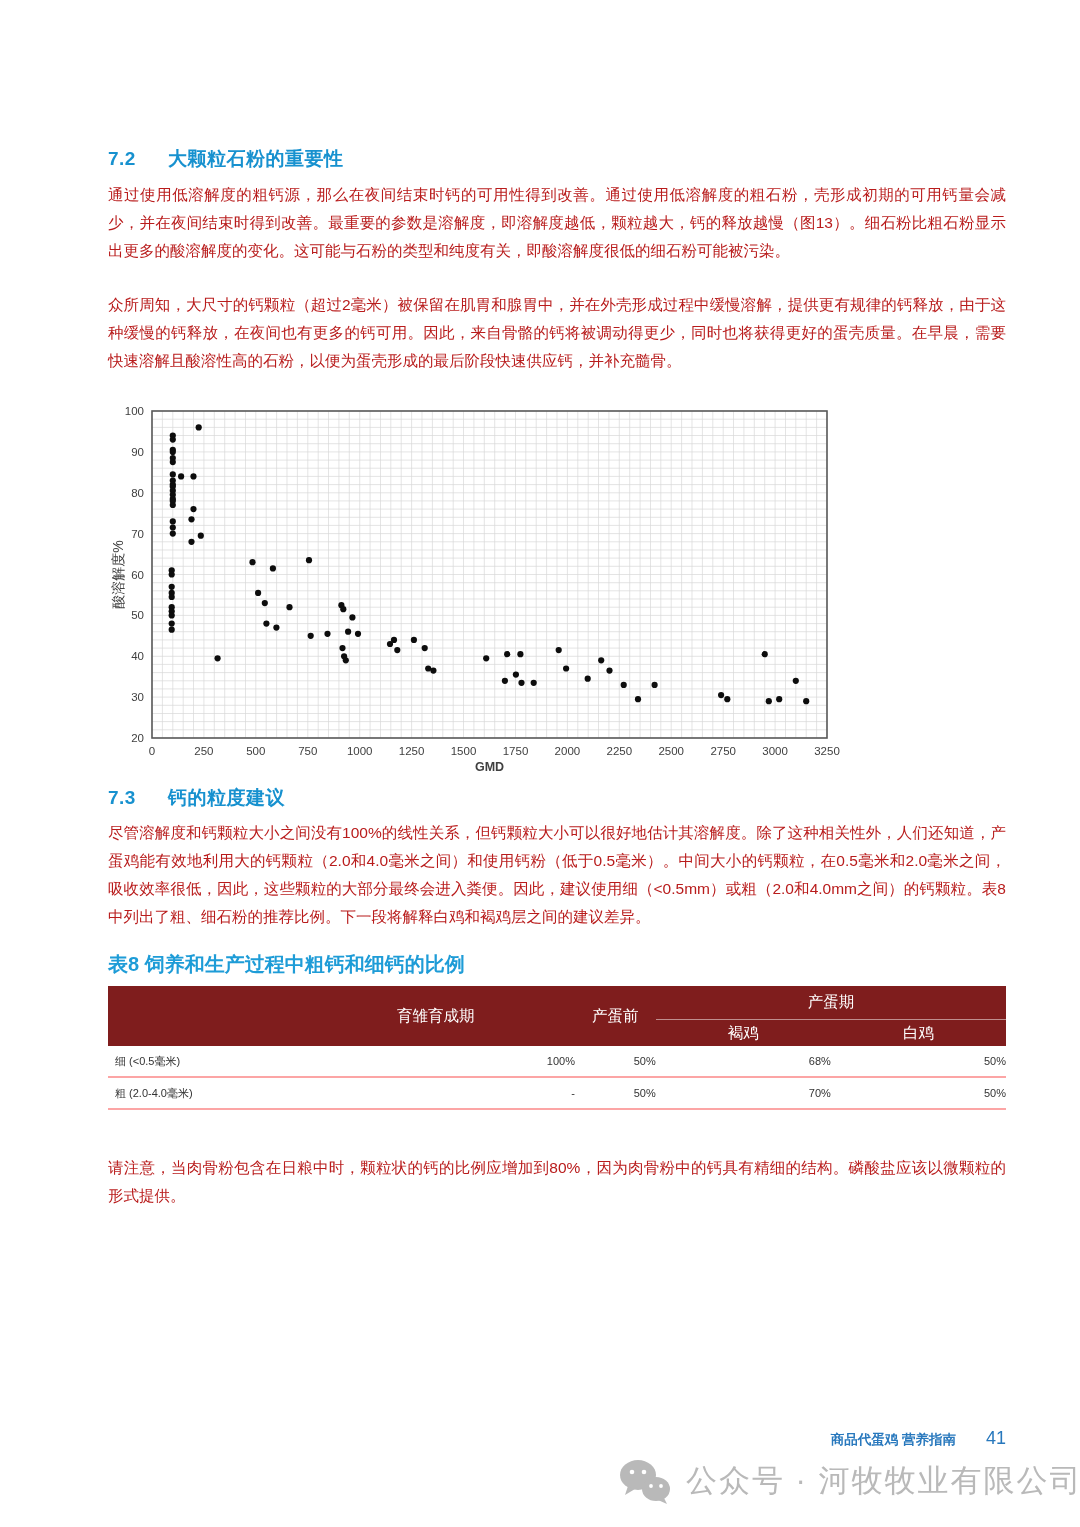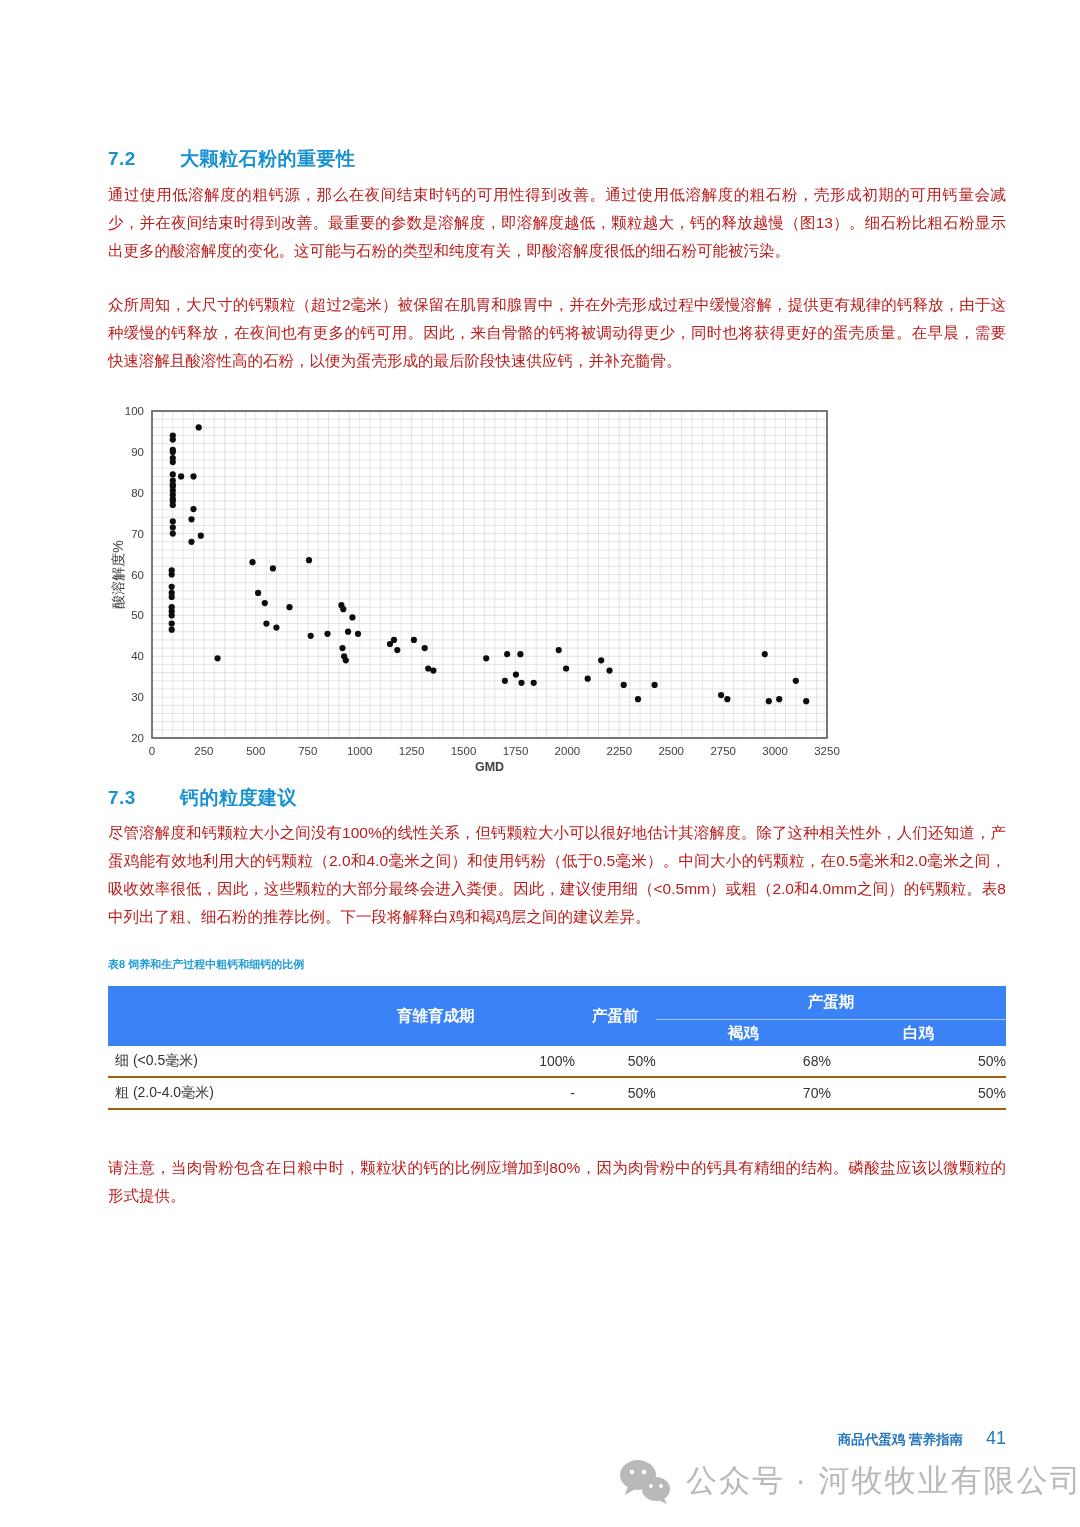--- a/index.html
+++ b/index.html
@@ -9,7 +9,7 @@
     -webkit-font-smoothing:antialiased;
   }
   .content{position:absolute;left:108px;top:147px;width:898px;}
-  .sec-head{display:flex;gap:44px;color:#1791cf;font-size:19px;font-weight:bold;line-height:24px;letter-spacing:0.5px;}
+  .sec-head{display:flex;gap:32px;color:#1791cf;font-size:19px;font-weight:bold;line-height:24px;letter-spacing:0.5px;}
   .para{font-size:15.5px;color:#b91c1c;line-height:28px;text-align:justify;margin:0;}
   .p1{margin-top:10px;}
   .p2{margin-top:26px;}

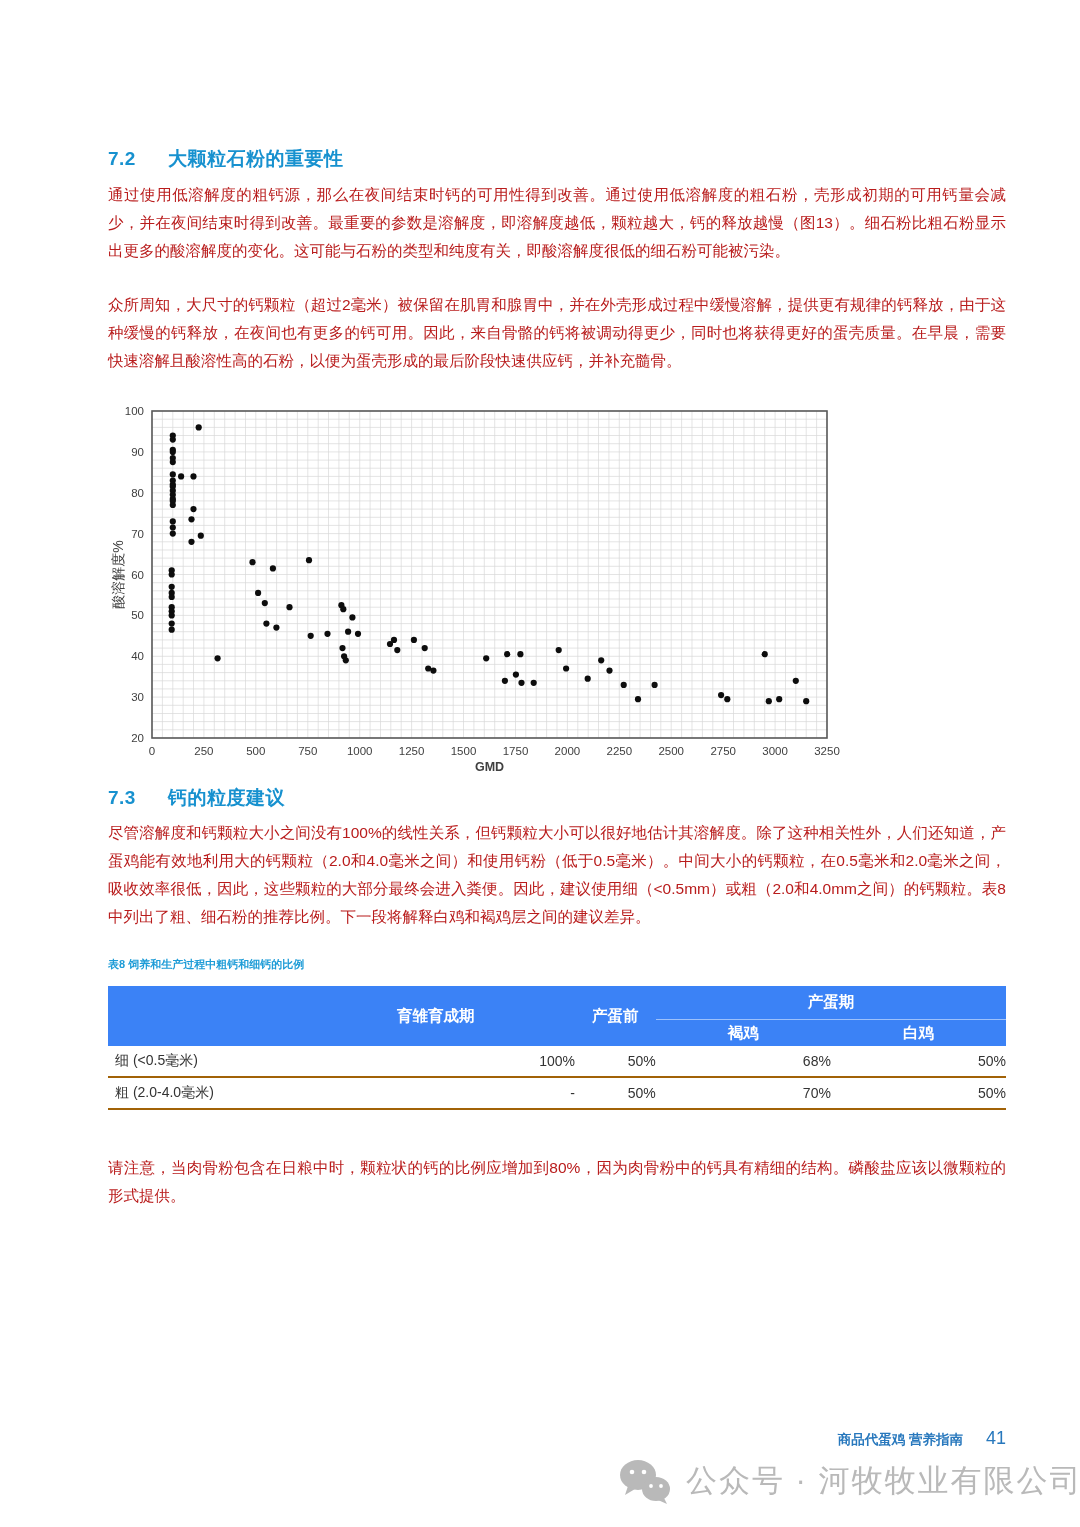--- a/index.html
+++ b/index.html
@@ -19,7 +19,7 @@
   .chart-wrap svg{position:absolute;left:0;top:0;}
   .h73{margin-top:9px;}
   .p73{margin-top:9px;}
-  .tbl-caption{margin-top:24px;color:#1e9cd7;font-size:11px;font-weight:bold;line-height:19px;}
+  .tbl-caption{margin-top:24px;color:#1e9cd7;font-size:20px;font-weight:bold;line-height:19px;}
   .tbl{margin-top:12px;width:100%;}
   .tbl-head{
     display:grid;grid-template-columns:21% 31% 9% 19.5% 19.5%;grid-template-rows:33px 27px;

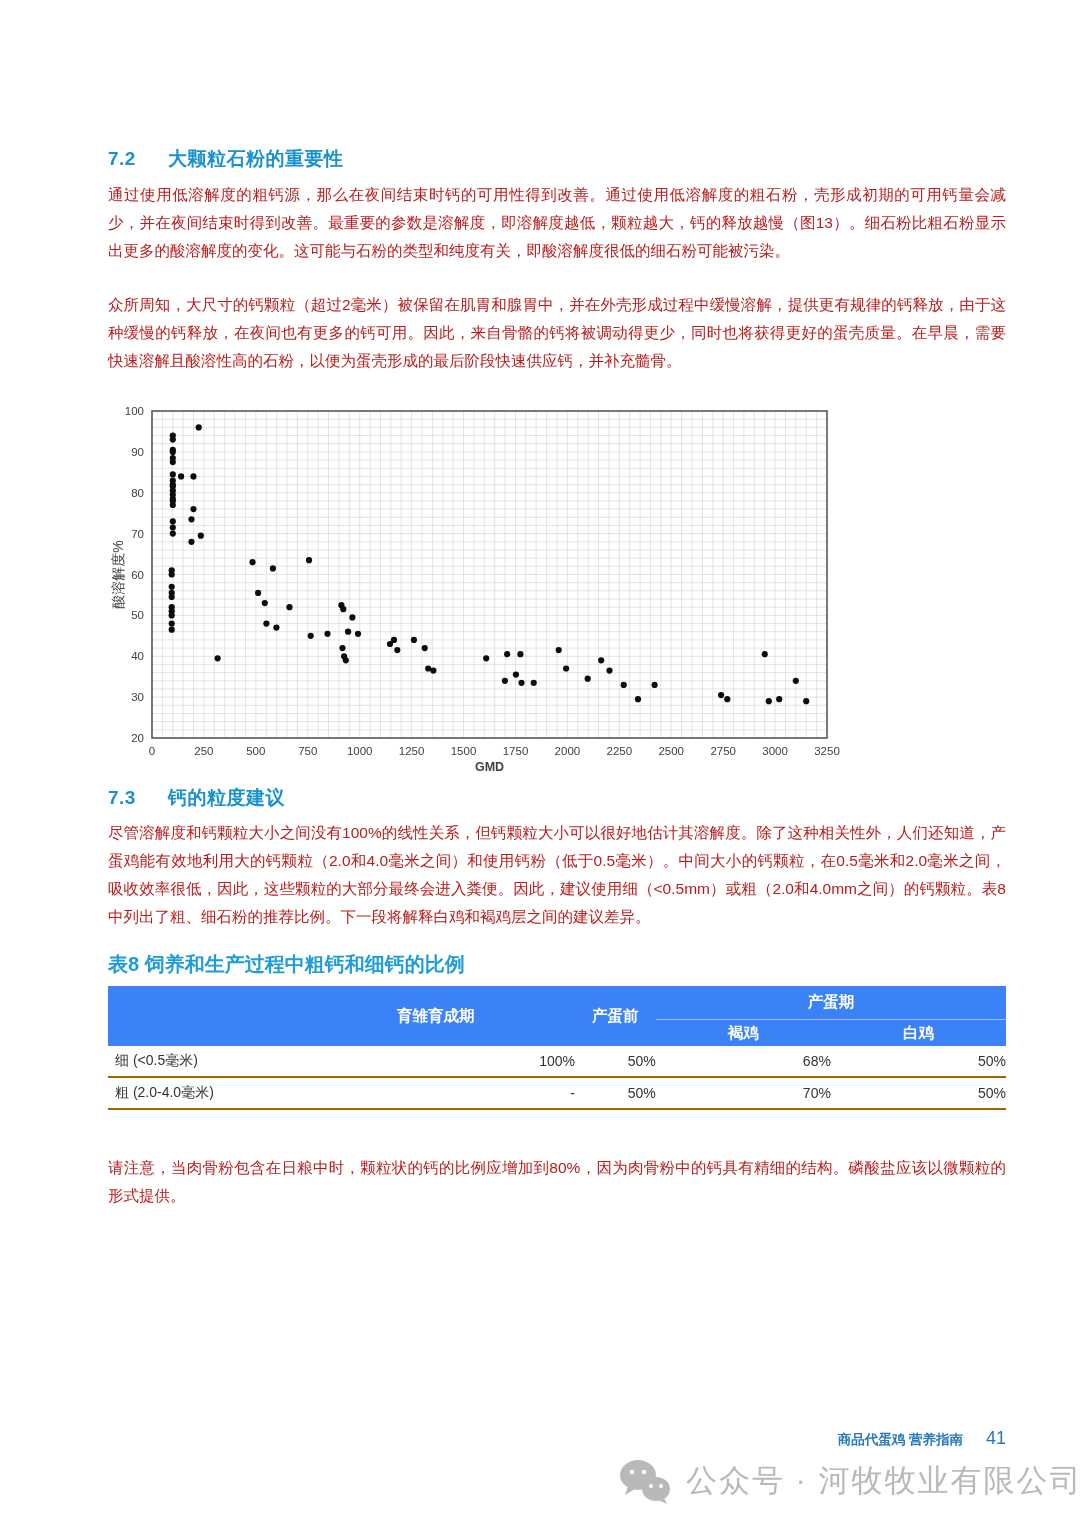--- a/index.html
+++ b/index.html
@@ -23,7 +23,7 @@
   .tbl{margin-top:12px;width:100%;}
   .tbl-head{
     display:grid;grid-template-columns:21% 31% 9% 19.5% 19.5%;grid-template-rows:33px 27px;
-    background:#3b82f6;color:#ffffff;font-weight:bold;font-size:15.5px;
+    background:#7f1d1d;color:#ffffff;font-weight:normal;font-size:15.5px;
   }
   .th{display:flex;align-items:center;justify-content:center;}
   .spanrows{grid-row:1 / span 2;}

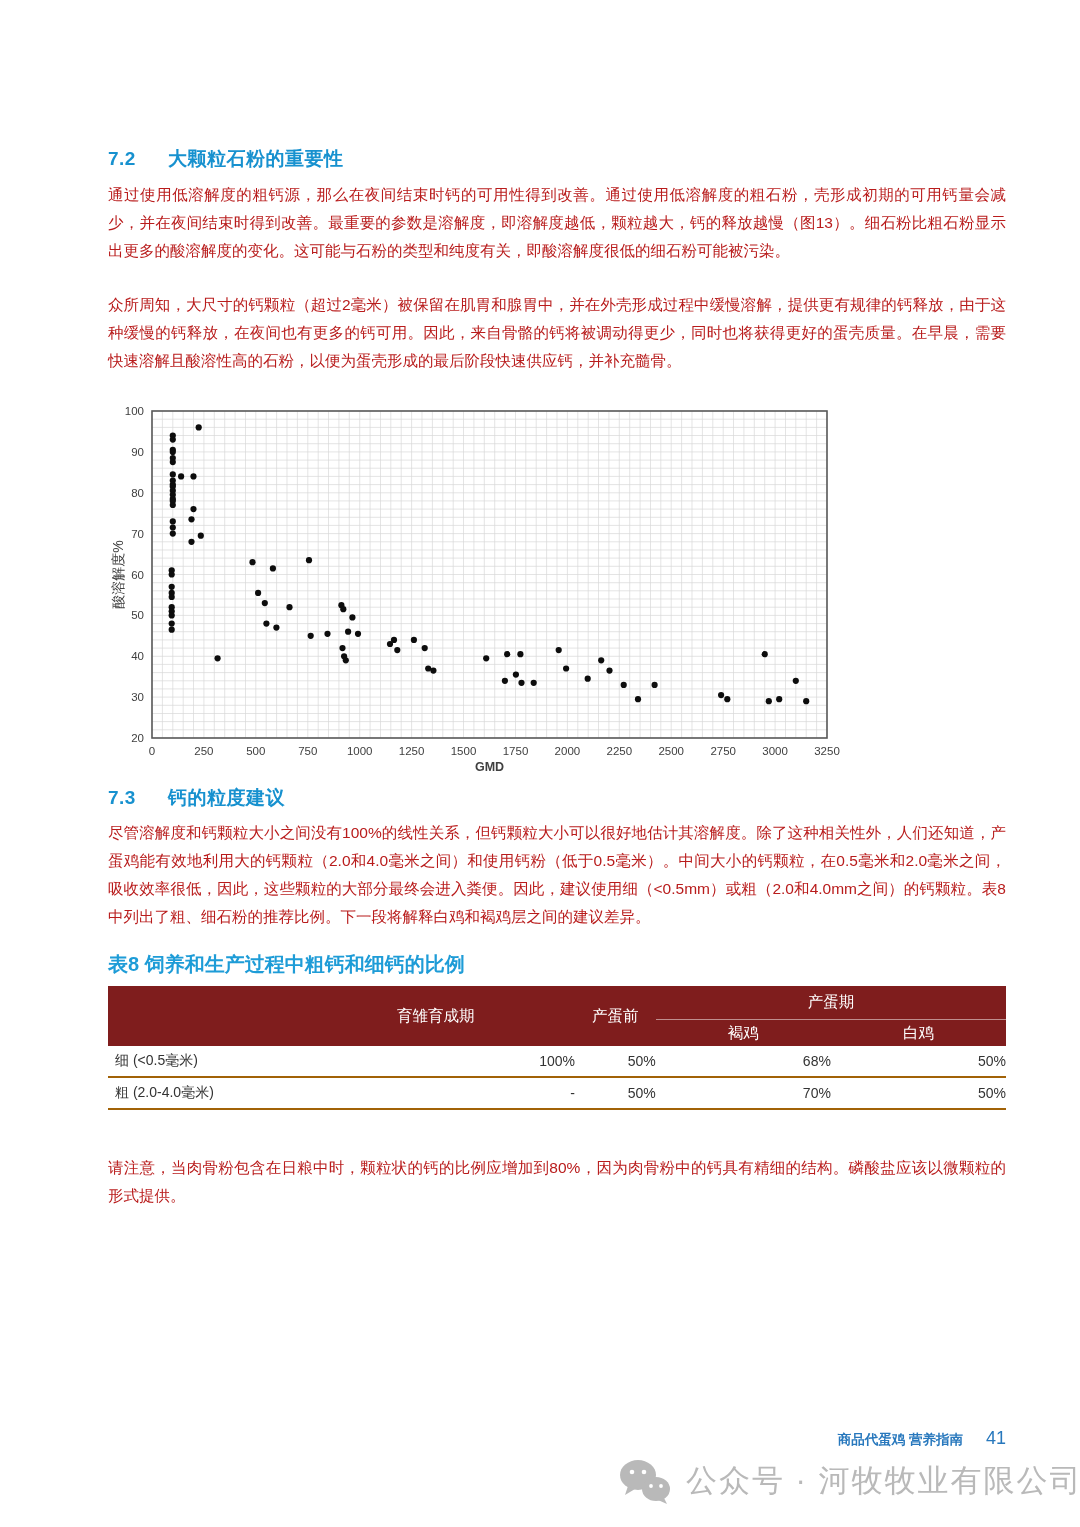--- a/index.html
+++ b/index.html
@@ -34,8 +34,8 @@
   .sub.white{grid-column:5;}
   .tbl-row{
     display:grid;grid-template-columns:21% 31% 9% 19.5% 19.5%;
-    height:30px;align-items:center;font-size:14px;color:#333333;
-    border-bottom:2px solid #a16207;
+    height:30px;align-items:center;font-size:11px;color:#333333;
+    border-bottom:2px solid #fca5a5;
   }
   .tbl-row .lbl{padding-left:7px;text-align:left;}
   .tbl-row .val{text-align:right;}

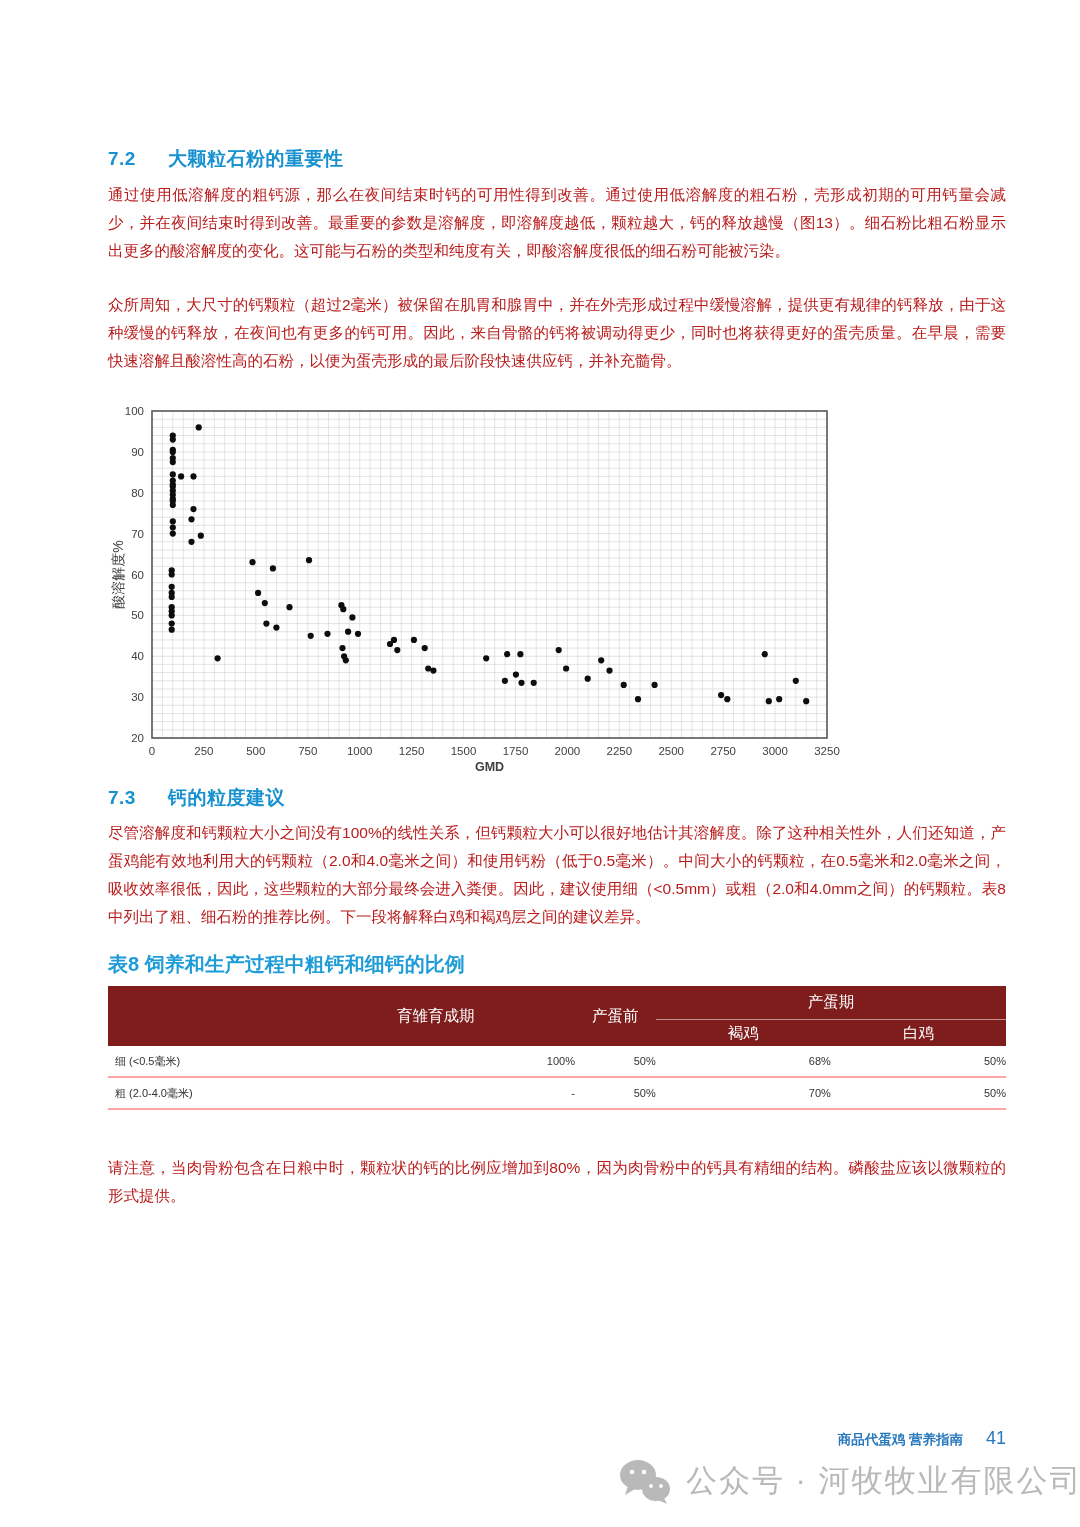--- a/index.html
+++ b/index.html
@@ -41,7 +41,7 @@
   .tbl-row .val{text-align:right;}
   .note{margin-top:44px;}
   .footer{
-    position:absolute;top:1428px;right:74px;display:flex;align-items:baseline;gap:23px;
+    position:absolute;top:1428px;right:74px;display:flex;align-items:baseline;gap:30px;
     color:#2878bd;
   }
   .footer .ft-text{font-size:13.5px;font-weight:bold;}

